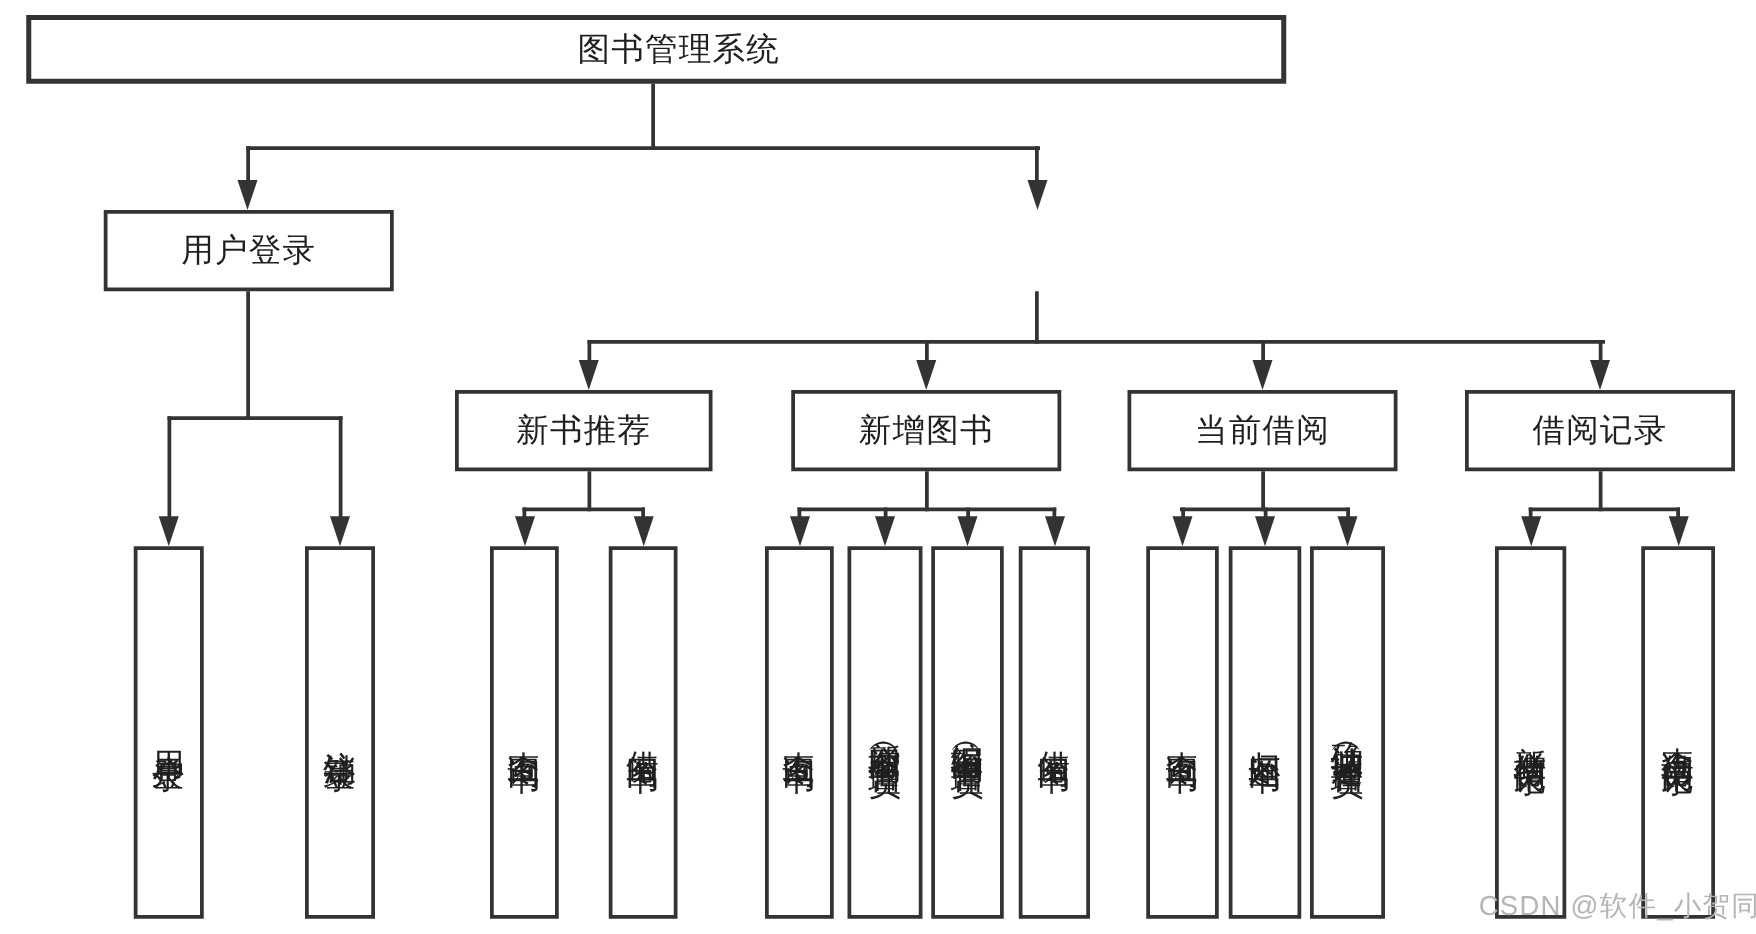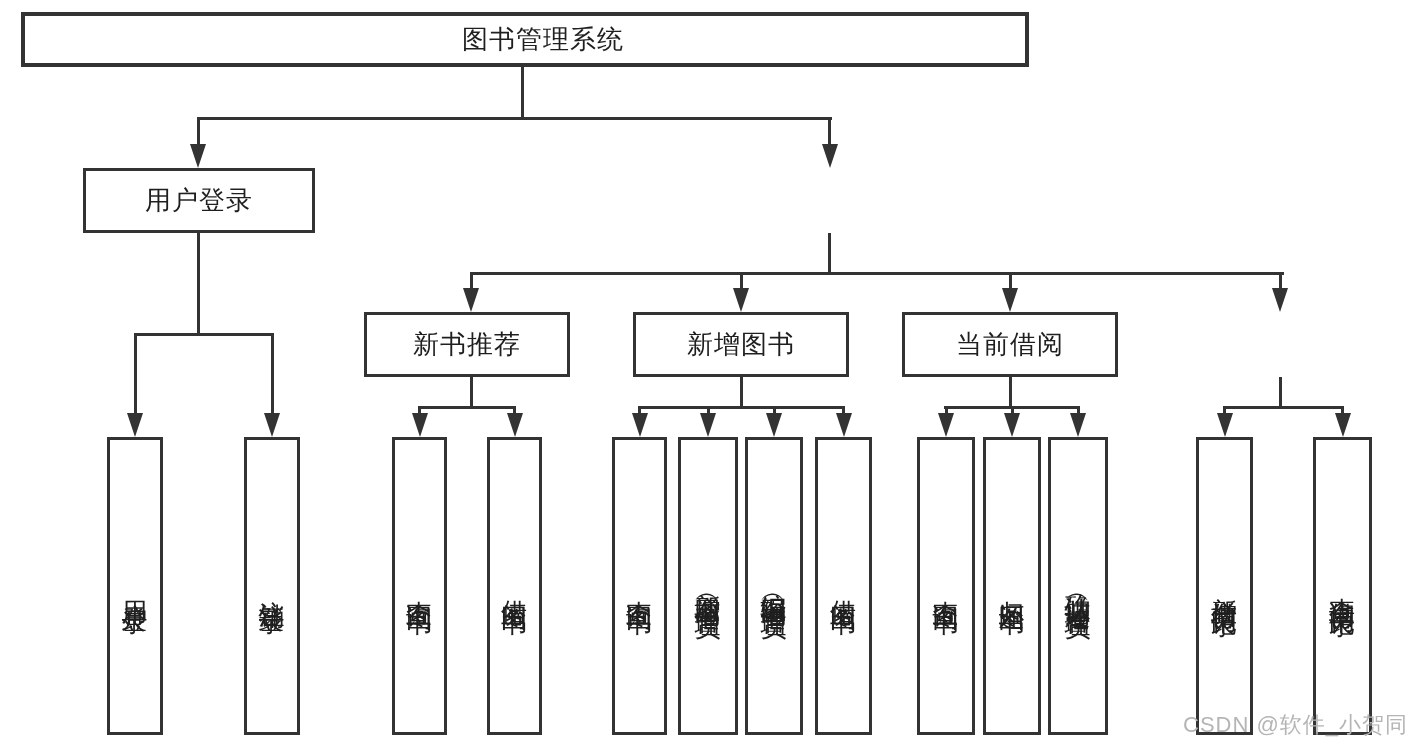--- a/index.html
+++ b/index.html
@@ -93,6 +93,7 @@
   <div class="box" style="left:364px;top:312px;width:206px;height:65px;">新书推荐</div>
   <div class="box" style="left:633px;top:312px;width:216px;height:65px;">新增图书</div>
   <div class="box" style="left:902px;top:312px;width:216px;height:65px;text-align:center;">当前借阅</div>
+  <div class="box" style="left:1172px;top:312px;width:216px;height:65px;">借阅记录</div>
 
   <div class="vline" style="left:470px;top:377px;height:32px;"></div>
   <div class="hline" style="left:418px;top:406px;width:98px;"></div>

